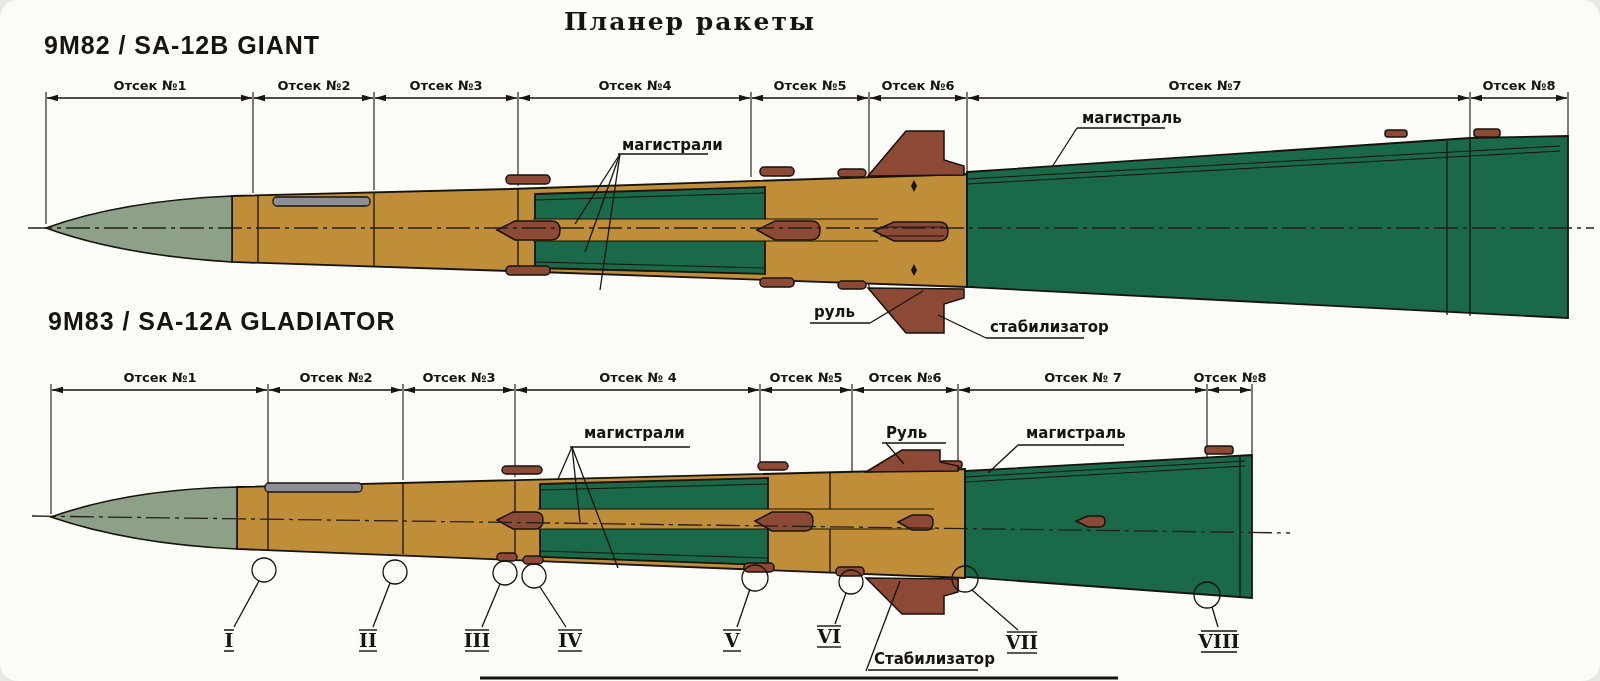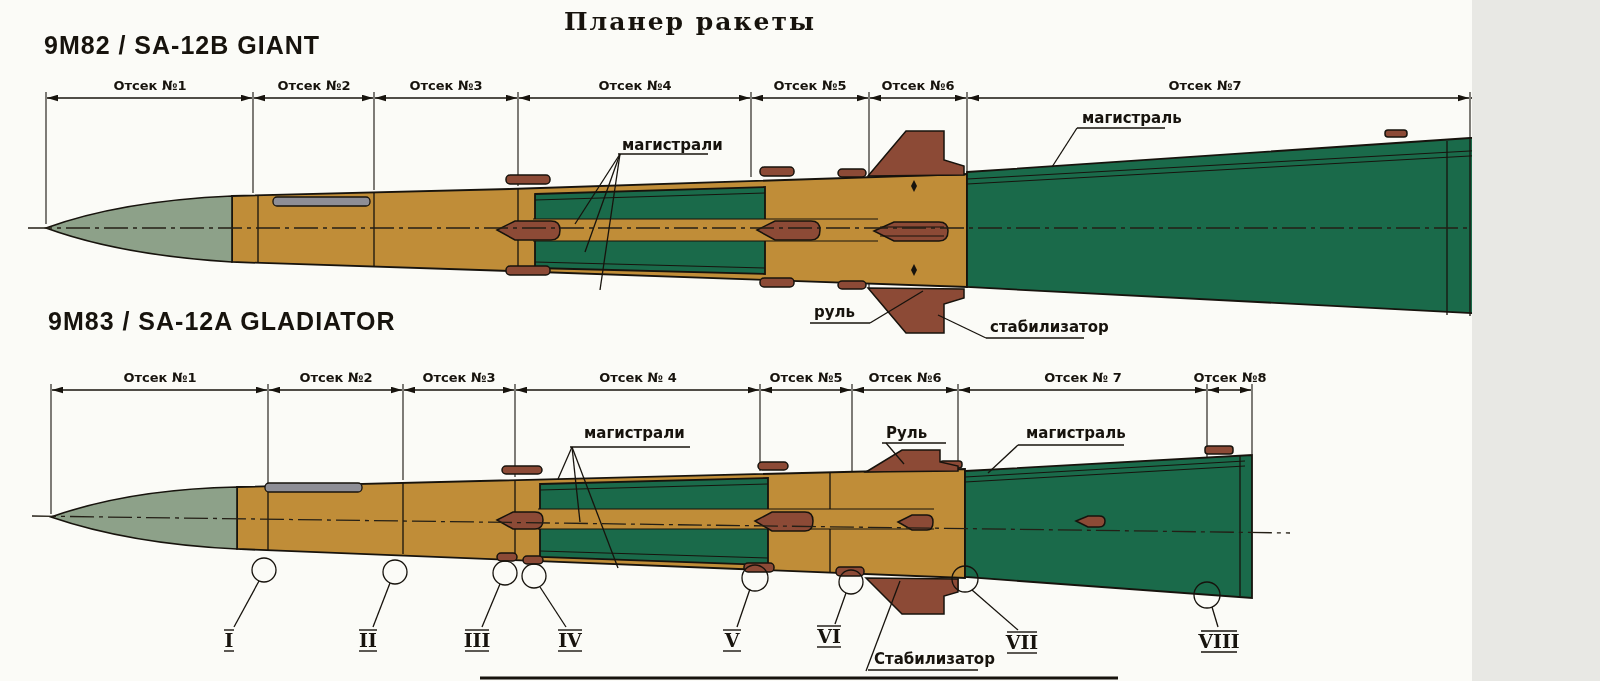--- a/index.html
+++ b/index.html
@@ -3,8 +3,8 @@
 <meta charset="utf-8">
 <style>
   html,body{margin:0;padding:0;background:#e8e8e4;}
-  #stage{position:relative;width:1472px;height:681px;background:#fbfbf7;overflow:hidden;
-         font-family:"DejaVu Sans",sans-serif;}
+  #stage{position:relative;width:1600px;height:681px;background:#fbfbf7;overflow:hidden;
+         font-family:"DejaVu Sans",sans-serif;border-radius:18px;}
   svg{position:absolute;left:0;top:0;}
   text{fill:#17130d;}
   .ttl{font:bold 25px "DejaVu Serif",serif;letter-spacing:2px;}

